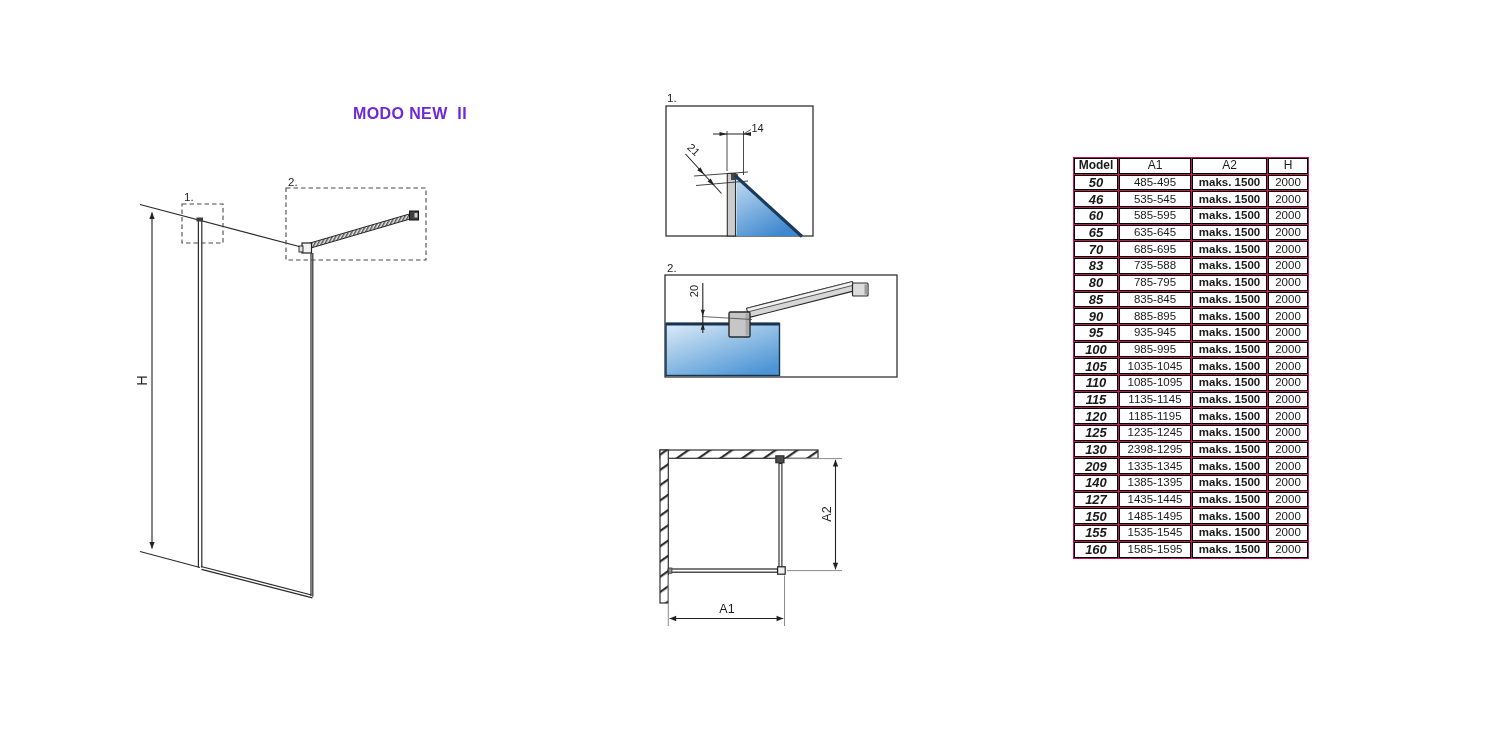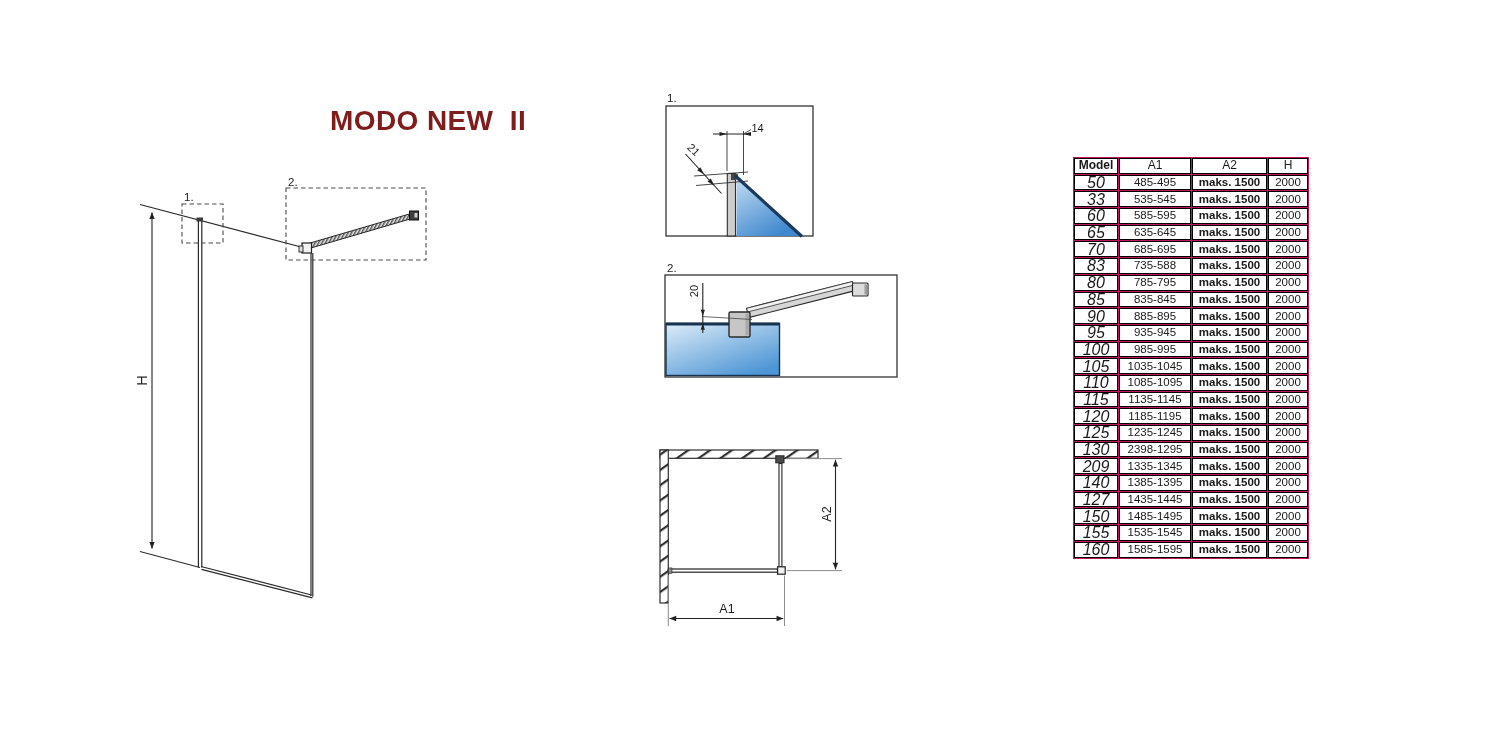--- a/index.html
+++ b/index.html
@@ -10,7 +10,7 @@
   .stage{position:absolute;inset:0;}
   .title{
     position:absolute;left:330px;top:105px;width:160px;text-align:center;
-    font-size:28px;font-weight:bold;letter-spacing:.4px;color:#7f1d1d;white-space:pre;
+    font-size:16px;font-weight:bold;letter-spacing:.4px;color:#6d28d9;white-space:pre;
   }
   svg{position:absolute;overflow:visible;}
   svg text{font-family:"Liberation Sans",sans-serif;fill:#1f1f1f;}

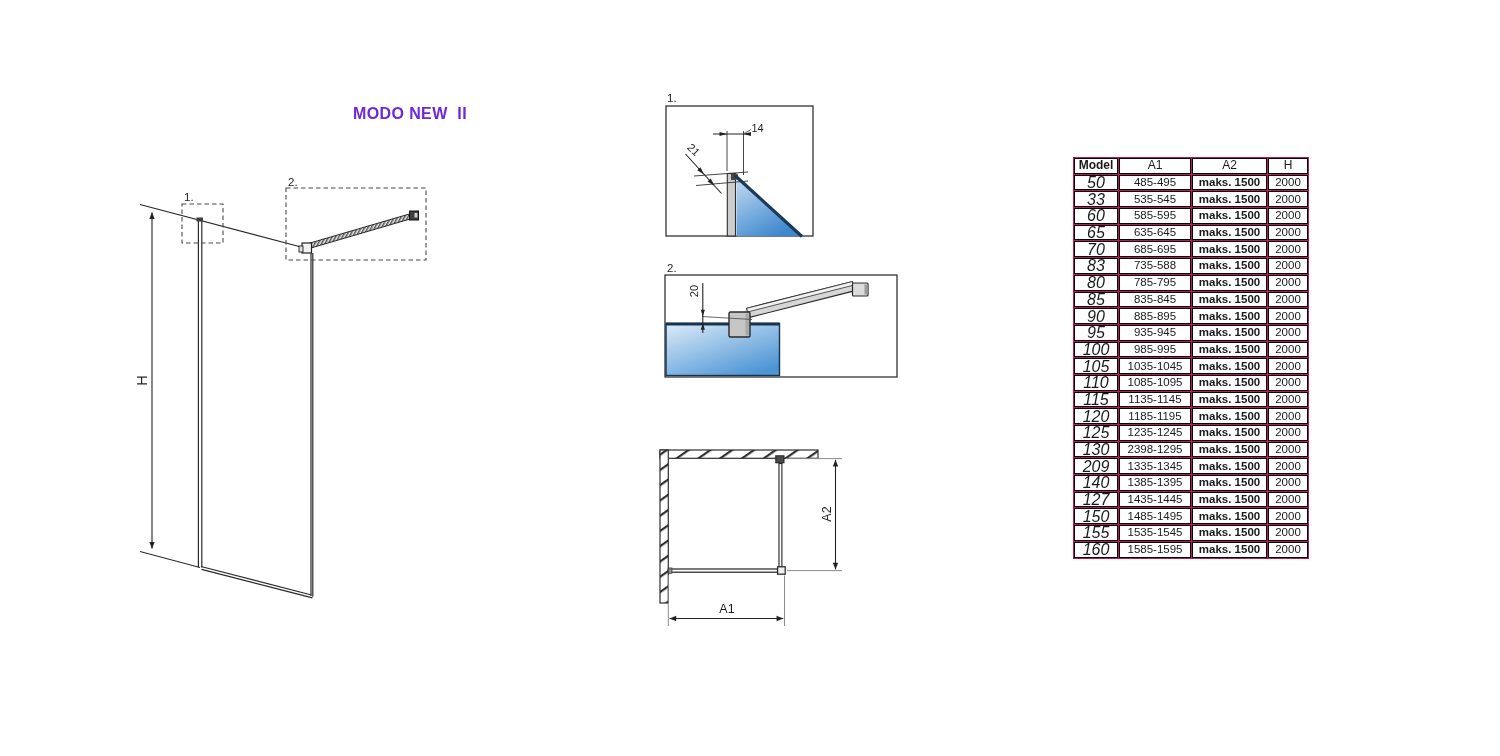--- a/index.html
+++ b/index.html
@@ -32,7 +32,7 @@
   .cell-a2{width:69px;font-weight:bold;}
   .cell-h{width:34px;}
   table.spec td{font-size:11.5px;}
-  table.spec td.cell-model{font-weight:normal;font-style:italic;font-size:16px;}
+  table.spec td.cell-model{font-weight:bold;font-style:italic;font-size:13px;}
 </style>
 </head>
 <body>

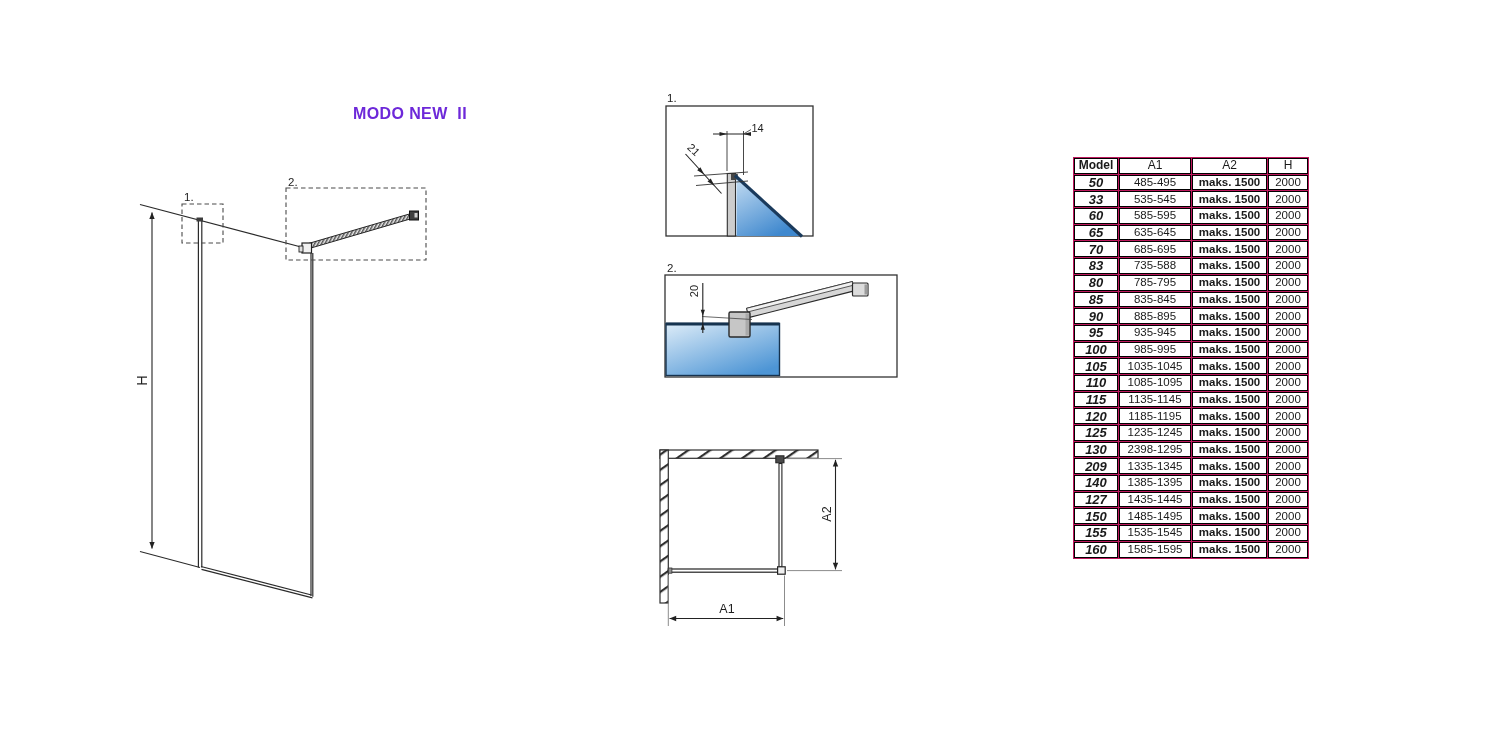--- a/index.html
+++ b/index.html
@@ -180,7 +180,7 @@
             <td class="cell-h">2000</td>
           </tr>
           <tr>
-            <td class="cell-model">33</td>
+            <td class="cell-model">46</td>
             <td class="cell-a1">535-545</td>
             <td class="cell-a2">maks. 1500</td>
             <td class="cell-h">2000</td>

